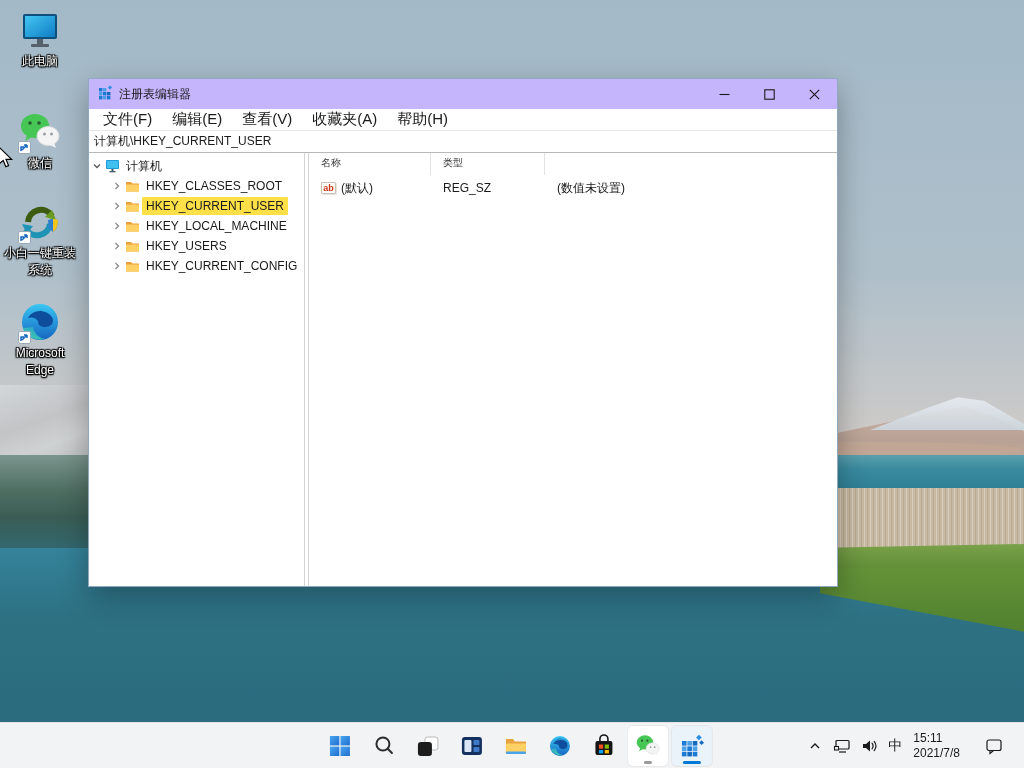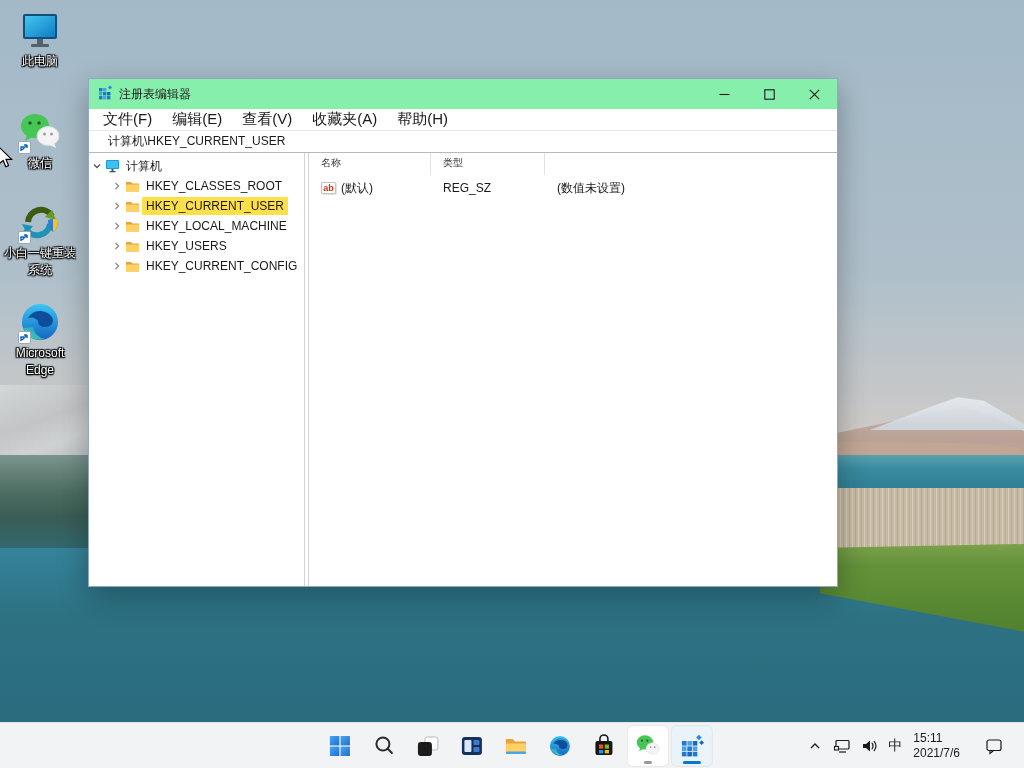--- a/index.html
+++ b/index.html
@@ -46,7 +46,7 @@
   
   .win { position:absolute; left:88px; top:78px; width:750px; height:509px; background:#fff;
     border:1px solid #8fa9c0; box-shadow:0 10px 28px rgba(0,0,0,.3); display:flex; flex-direction:column; }
-  .titlebar { height:30px; display:flex; align-items:center; background:#86efac; flex:0 0 auto; }
+  .titlebar { height:30px; display:flex; align-items:center; background:#c4b5fd; flex:0 0 auto; }
   .titlebar .app-ic { margin:0 6px 0 9px; }
   .titlebar .ttl { font-size:12px; color:#1a1a1a; }
   .caption-btns { margin-left:auto; display:flex; height:100%; }

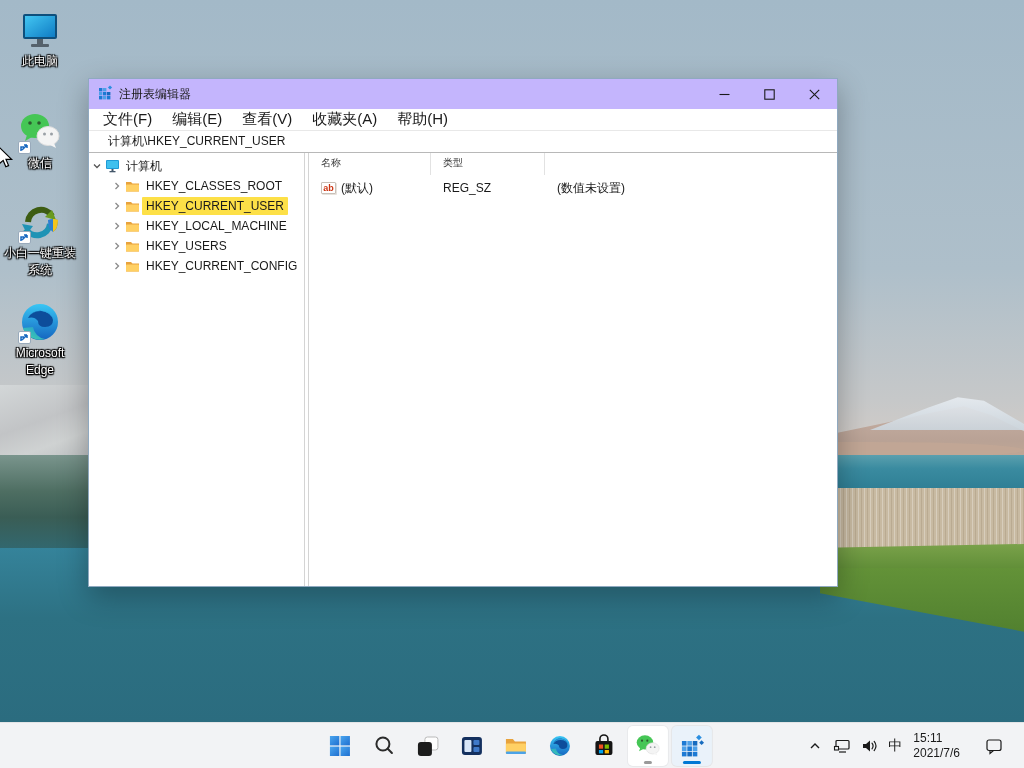--- a/index.html
+++ b/index.html
@@ -54,7 +54,7 @@
   .menubar { height:22px; display:flex; align-items:center; padding-left:4px; font-size:15px; color:#1a1a1a;
     border-bottom:1px solid #e8e8e8; flex:0 0 auto; }
   .menubar .mi { padding:2px 10px; }
-  .addrbar { height:22px; display:flex; align-items:center; padding-left:19px; font-size:12px; color:#1a1a1a;
+  .addrbar { height:22px; display:flex; align-items:center; padding-left:5px; font-size:12px; color:#1a1a1a;
     border-bottom:1px solid #b8b8b8; flex:0 0 auto; }
   .winbody { flex:1; display:flex; min-height:0; }
   .treepane { width:215px; overflow:hidden; padding-top:3px; }

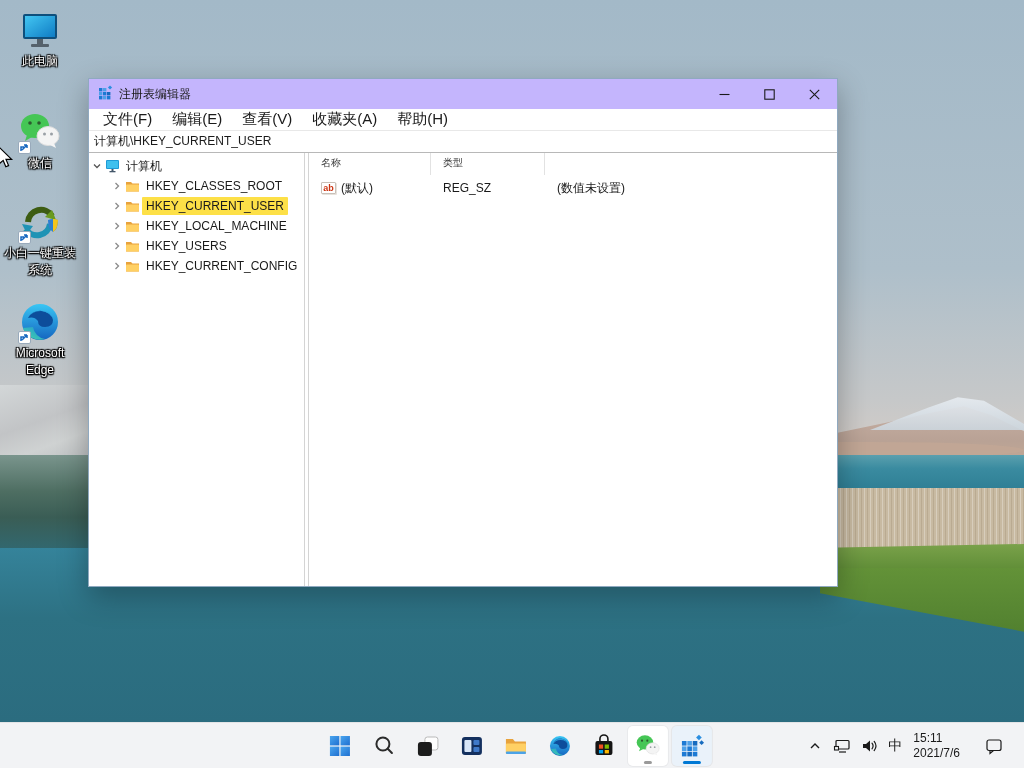--- a/index.html
+++ b/index.html
@@ -485,7 +485,7 @@
       <div class="titem ime">中</div>
       <div class="clock">
         <div>15:11</div>
-        <div>2021/7/6</div>
+        <div>2021/7/8</div>
       </div>
       <div class="titem">
         <svg width="18" height="17" viewBox="0 0 18 17">

